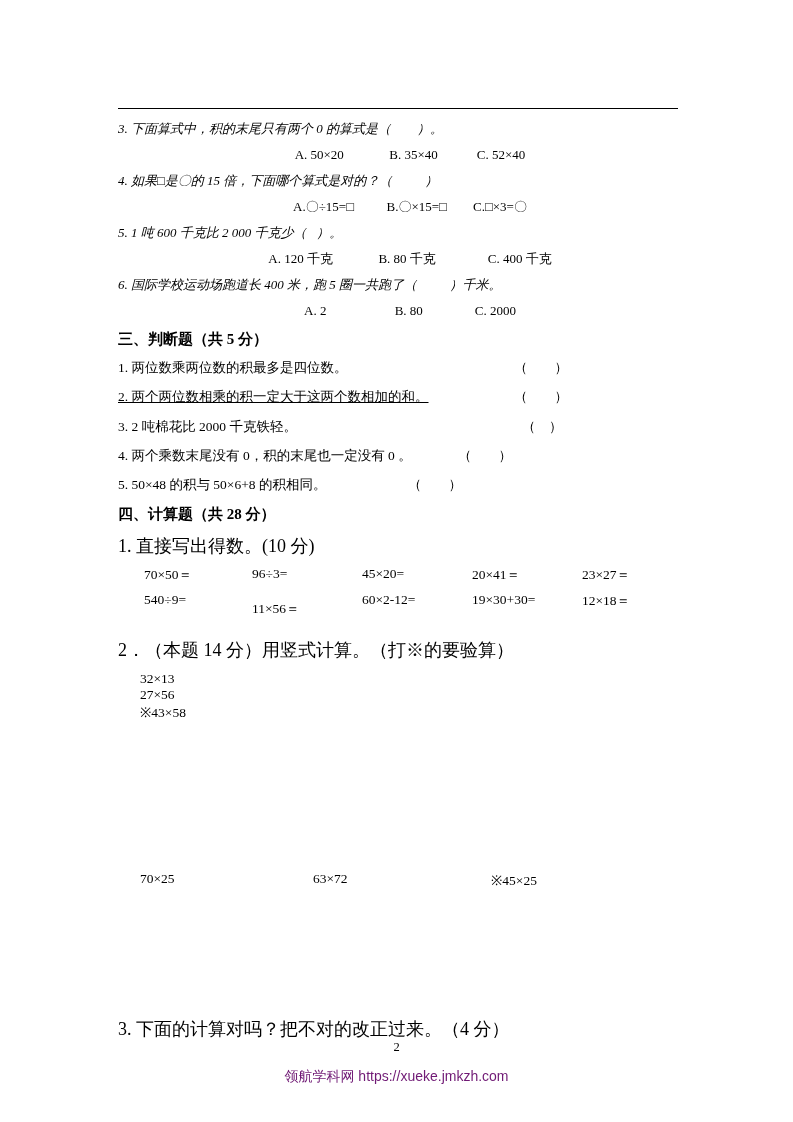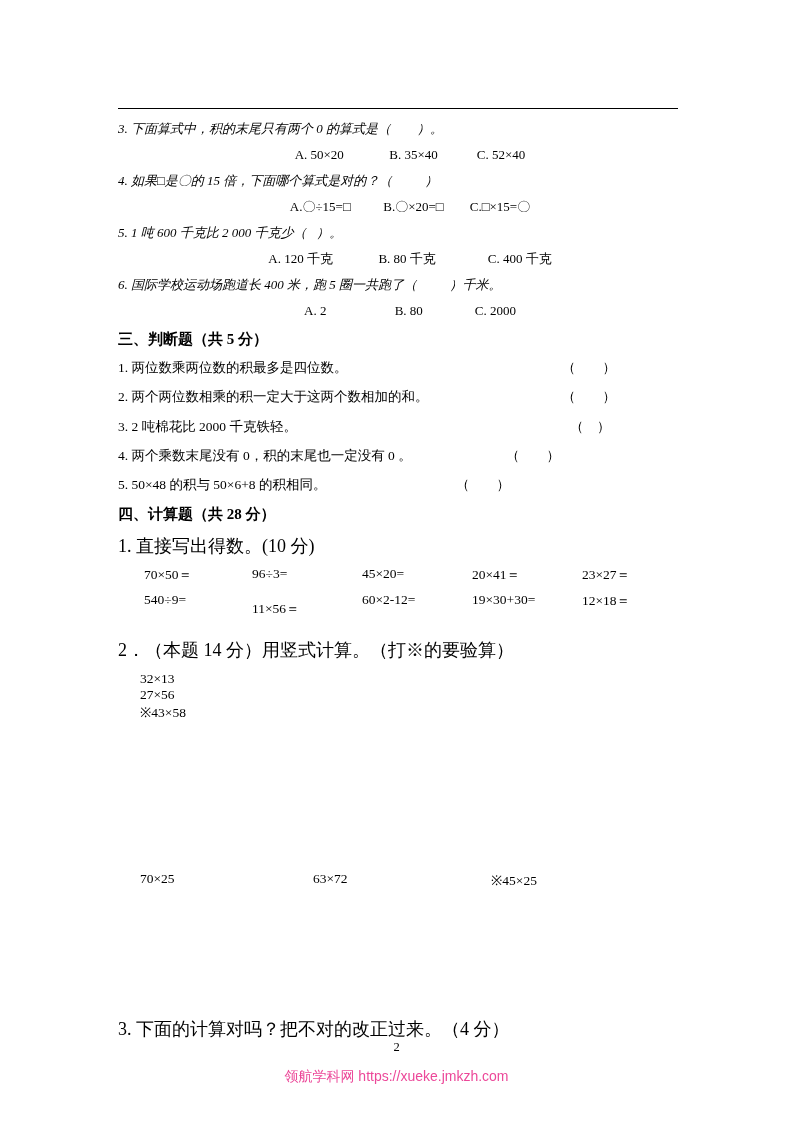--- a/index.html
+++ b/index.html
@@ -122,7 +122,7 @@
     <div class="opt-line">A. 50×20              B. 35×40            C. 52×40</div>
 
     <div class="q-line">4. 如果□是〇的 15 倍，下面哪个算式是对的？（          ）</div>
-    <div class="opt-line">A.〇÷15=□          B.〇×20=□        C.□×15=〇</div>
+    <div class="opt-line">A.〇÷15=□          B.〇×15=□        C.□×3=〇</div>
 
     <div class="q-line">5. 1 吨 600 千克比 2 000 千克少（   ）。</div>
     <div class="opt-line">A. 120 千克              B. 80 千克                C. 400 千克</div>

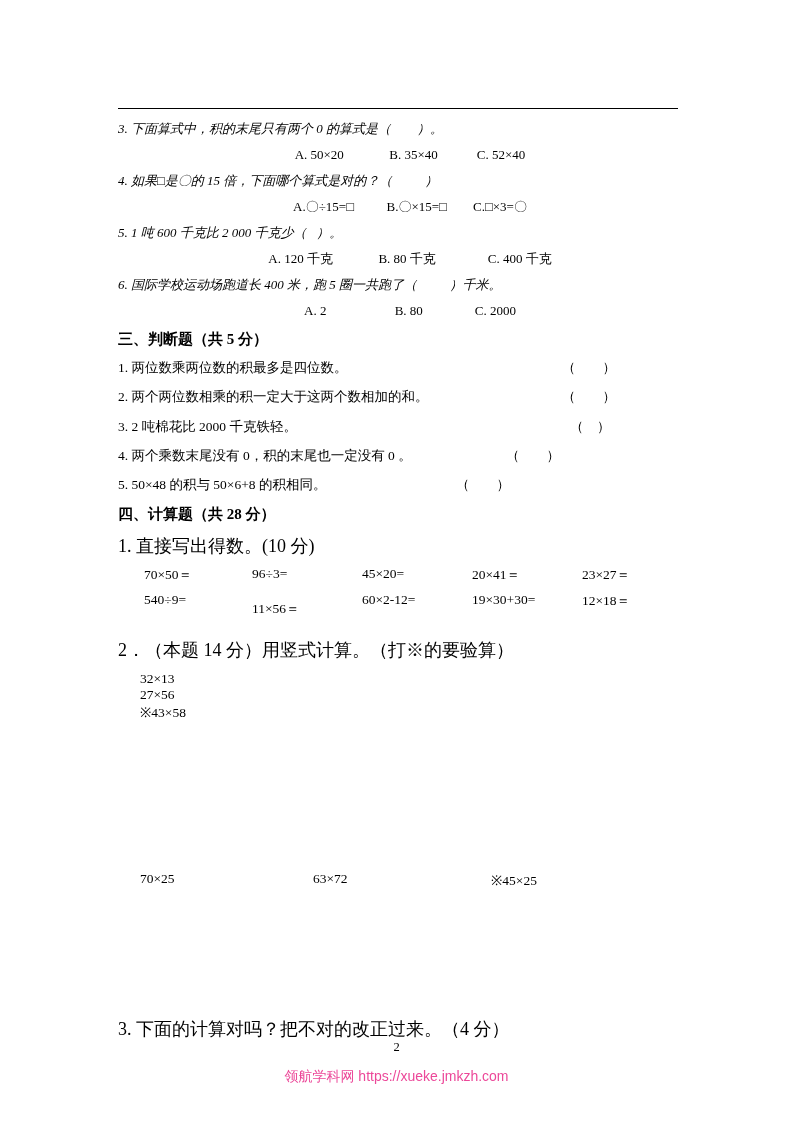--- a/index.html
+++ b/index.html
@@ -60,7 +60,6 @@
     font-size: 13.5px;
     line-height: 1.5;
     margin: 9px 0 0 0;
-    gap: 48px;
   }
   .tf-text { white-space: pre; }
   .tf-paren {

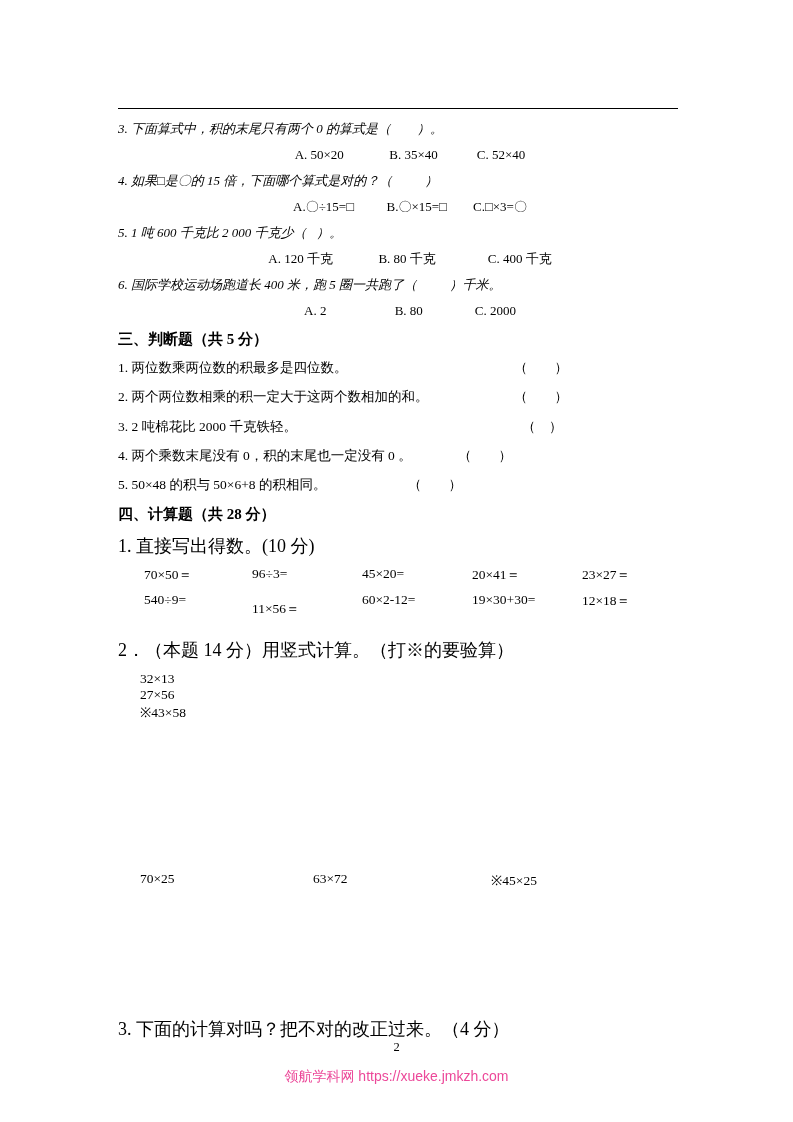--- a/index.html
+++ b/index.html
@@ -136,7 +136,7 @@
       <span class="tf-paren">（        ）</span>
     </div>
     <div class="tf-row">
-      <span class="tf-text" style="width:396px;">2. 两个两位数相乘的积一定大于这两个数相加的和。</span>
+      <span class="tf-text" style="width:396px;text-decoration:underline;">2. 两个两位数相乘的积一定大于这两个数相加的和。</span>
       <span class="tf-paren">（        ）</span>
     </div>
     <div class="tf-row">

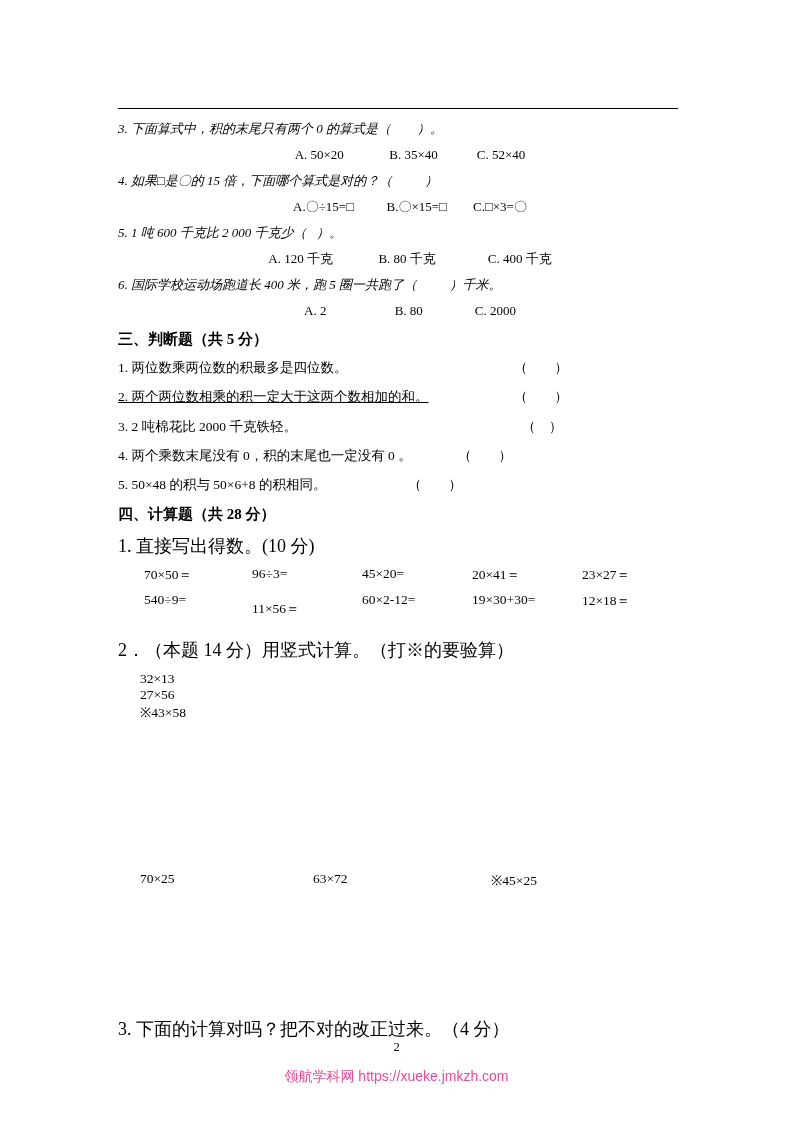--- a/index.html
+++ b/index.html
@@ -104,7 +104,7 @@
     width: 793px;
     text-align: center;
     font-size: 14px;
-    color: #ec4899;
+    color: #701a75;
     font-family: "Liberation Sans", sans-serif;
   }
 </style>

